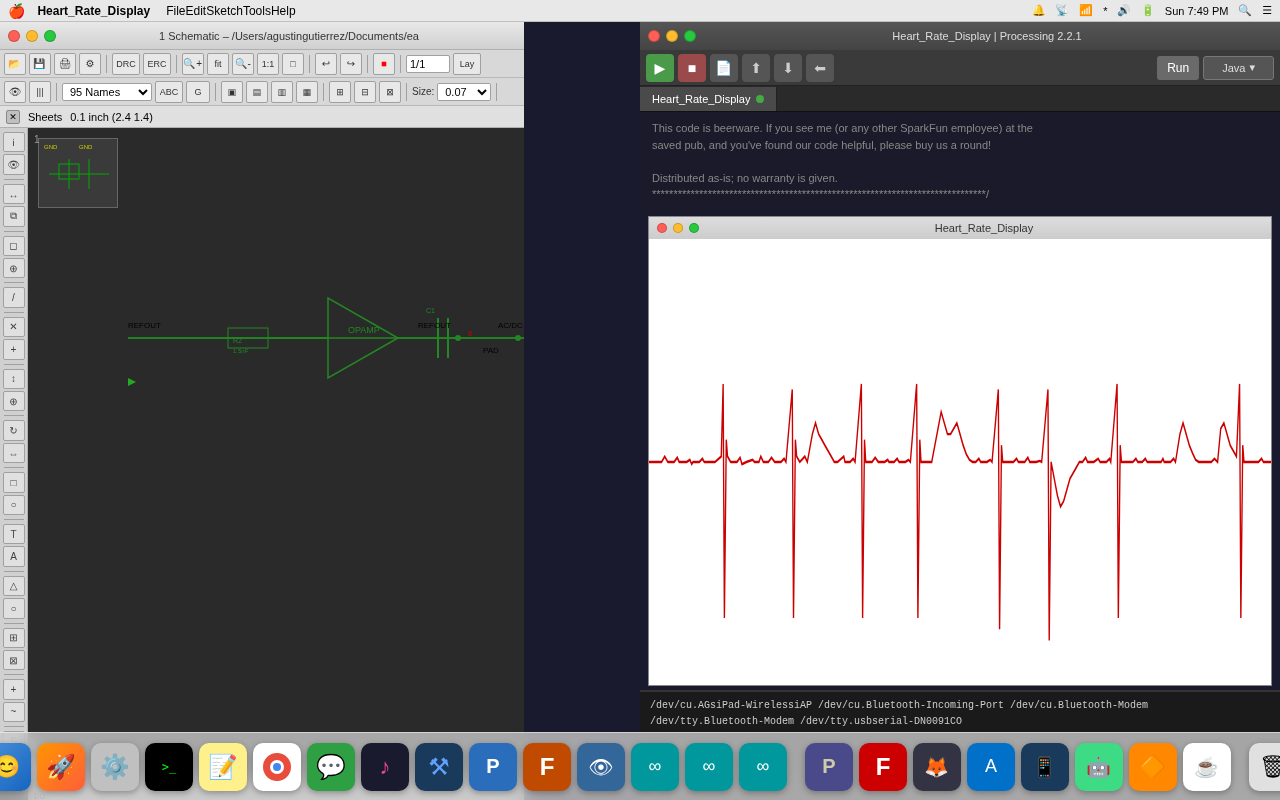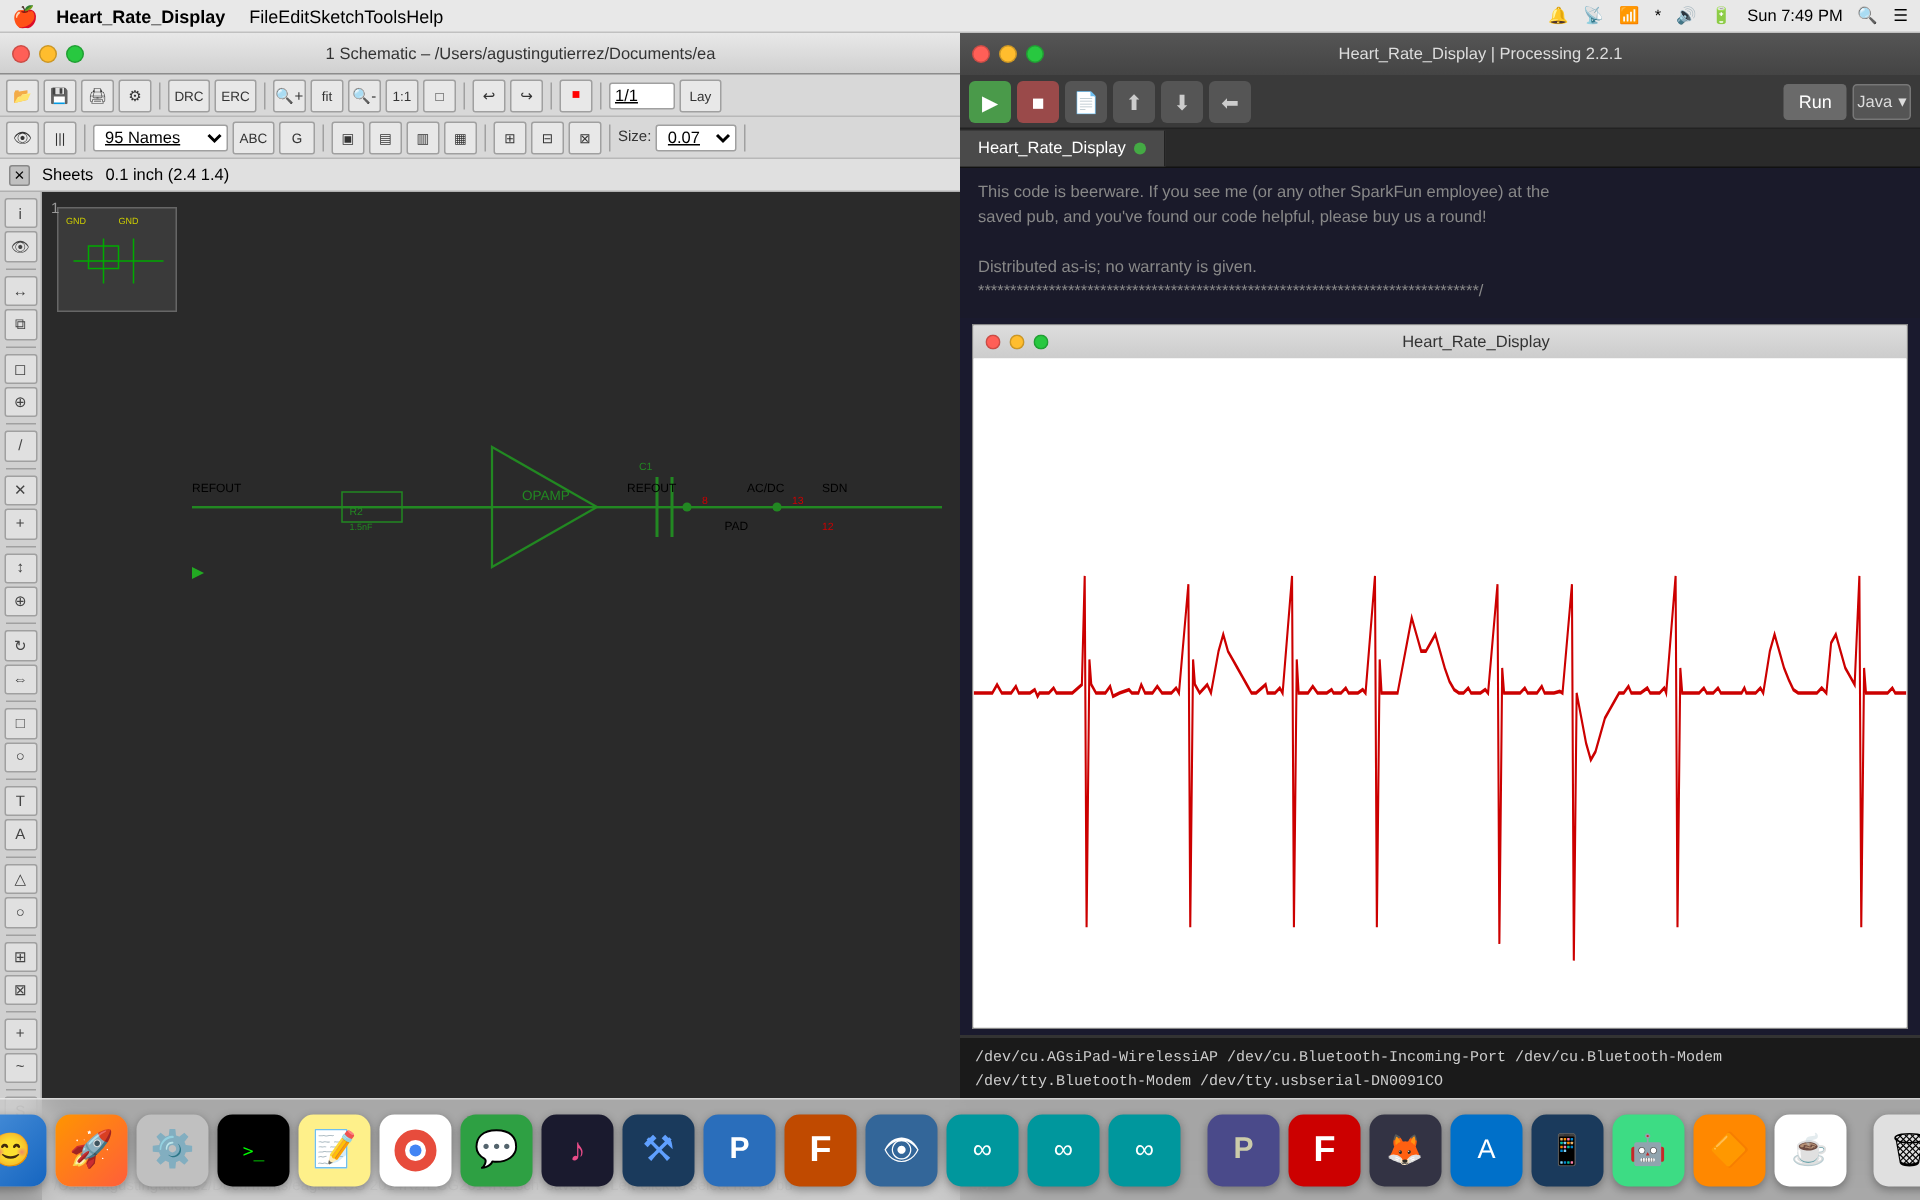--- a/index.html
+++ b/index.html
@@ -18,7 +18,7 @@
 
     
     .eagle-window {
-      position: absolute; top: 22px; left: 0; width: 640px; height: 778px;
+      position: absolute; top: 22px; left: 0; width: 524px; height: 778px;
       background: #000000;
     }
     .eagle-titlebar {

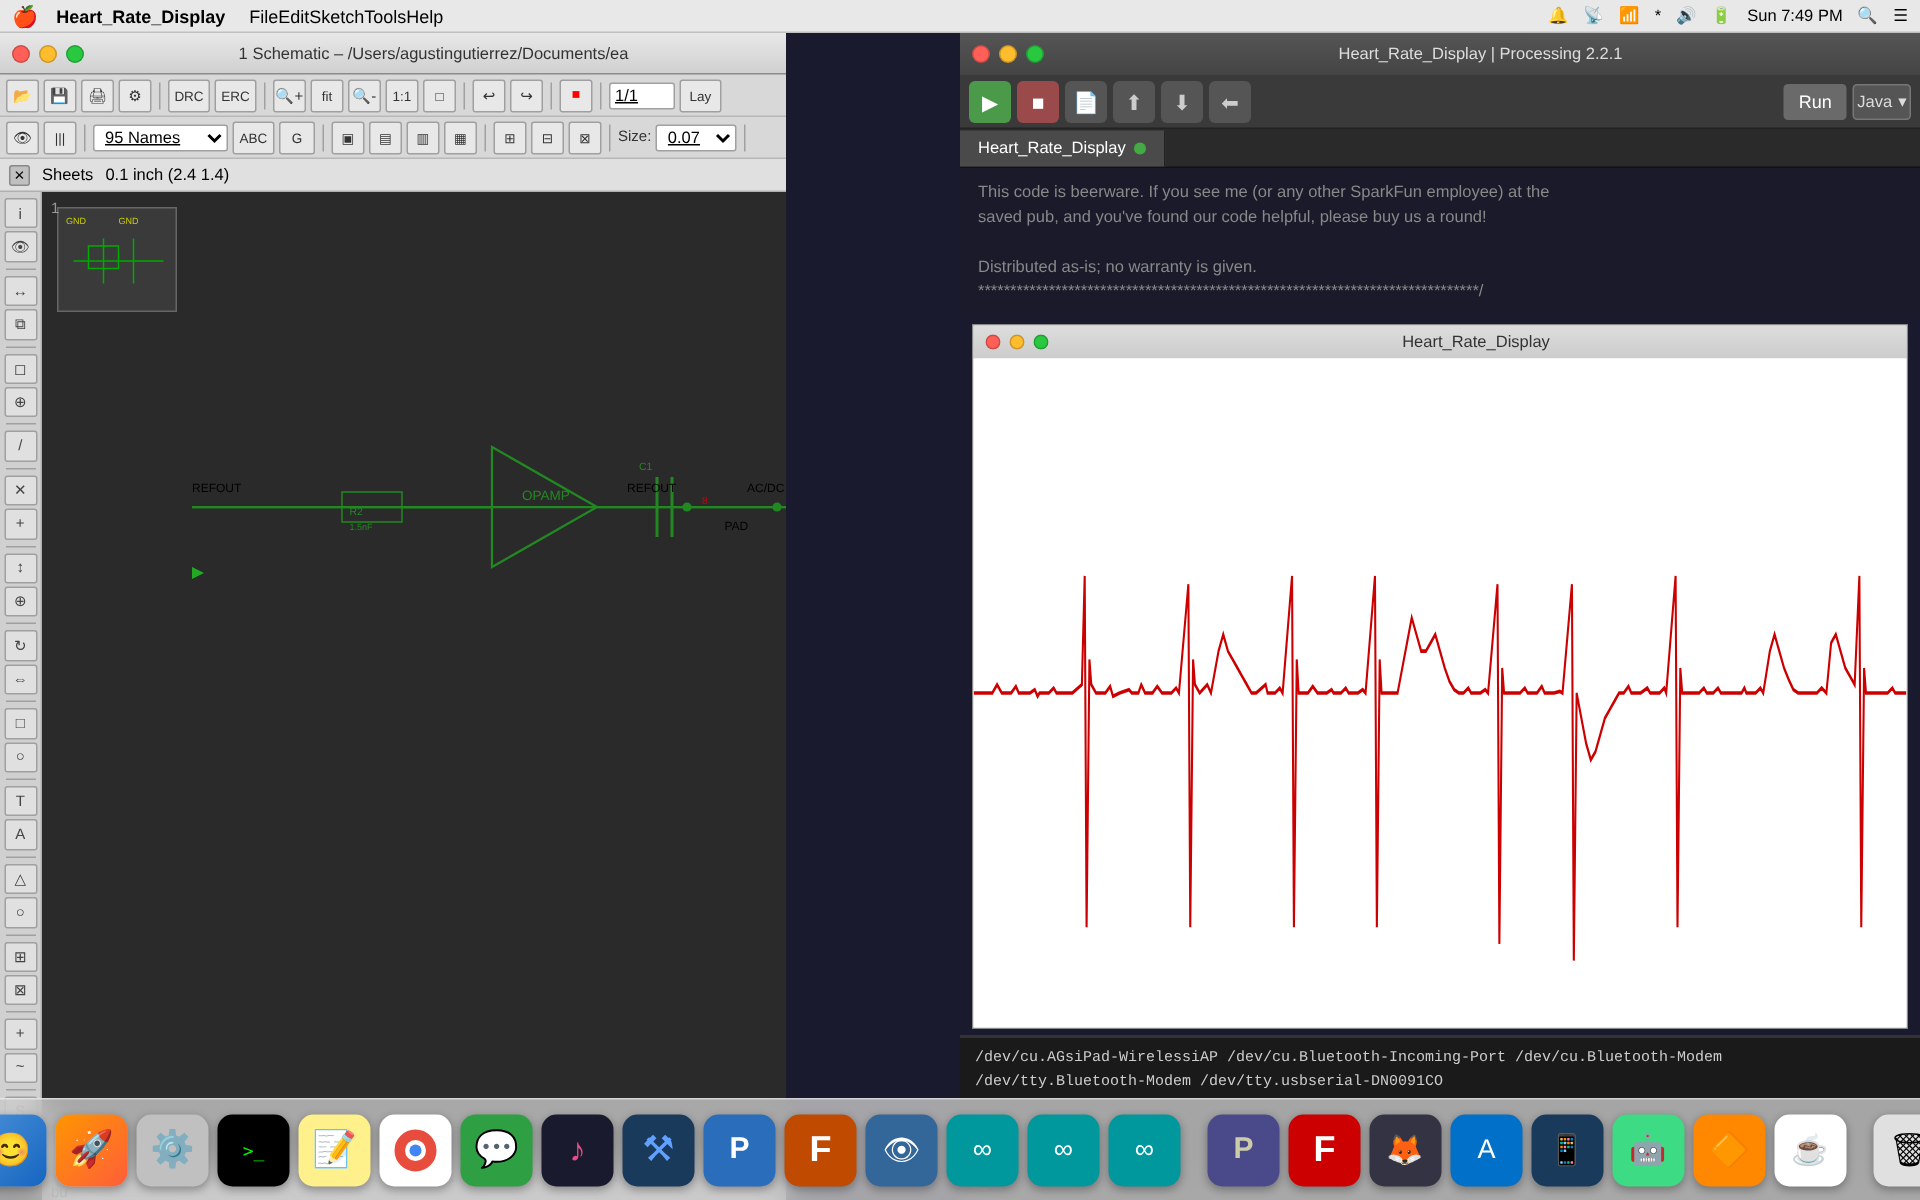--- a/index.html
+++ b/index.html
@@ -47,7 +47,7 @@
     .tb-separator { width: 1px; height: 18px; background: #a0a0a0; margin: 0 2px; }
     .tb-input {
       height: 18px; font-size: 11px; border: 1px solid #a0a0a0;
-      background: white; padding: 0 3px; border-radius: 2px; text-decoration: underline;
+      background: white; padding: 0 3px; border-radius: 2px;
     }
 
     

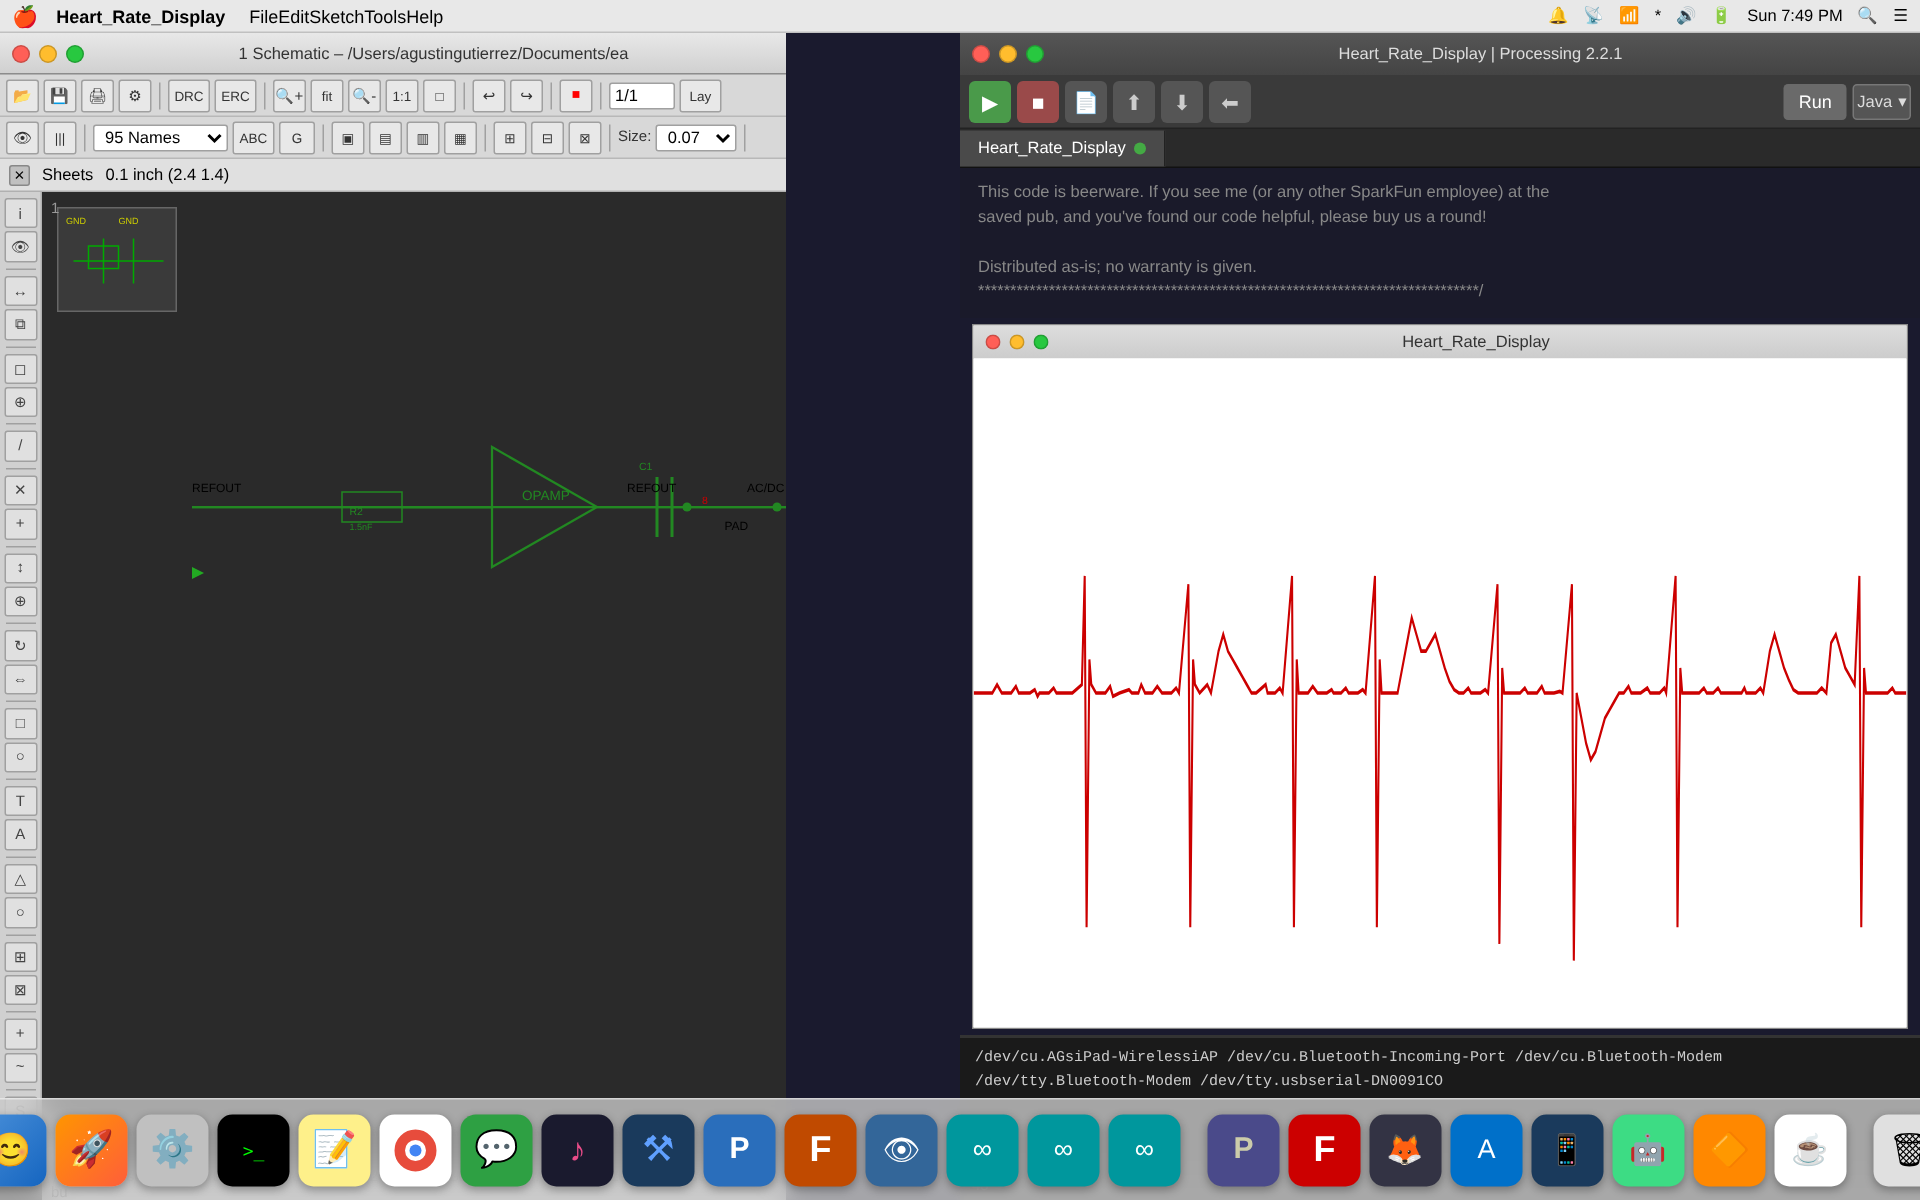--- a/index.html
+++ b/index.html
@@ -142,7 +142,7 @@
     }
     .java-selector {
       height: 24px; background: #555; color: #ddd; border: 1px solid #777;
-      border-radius: 3px; padding: 0 2px; font-size: 11px; display: flex; align-items: center;
+      border-radius: 3px; padding: 0 18px; font-size: 11px; display: flex; align-items: center;
       gap: 4px; cursor: pointer;
     }
 

